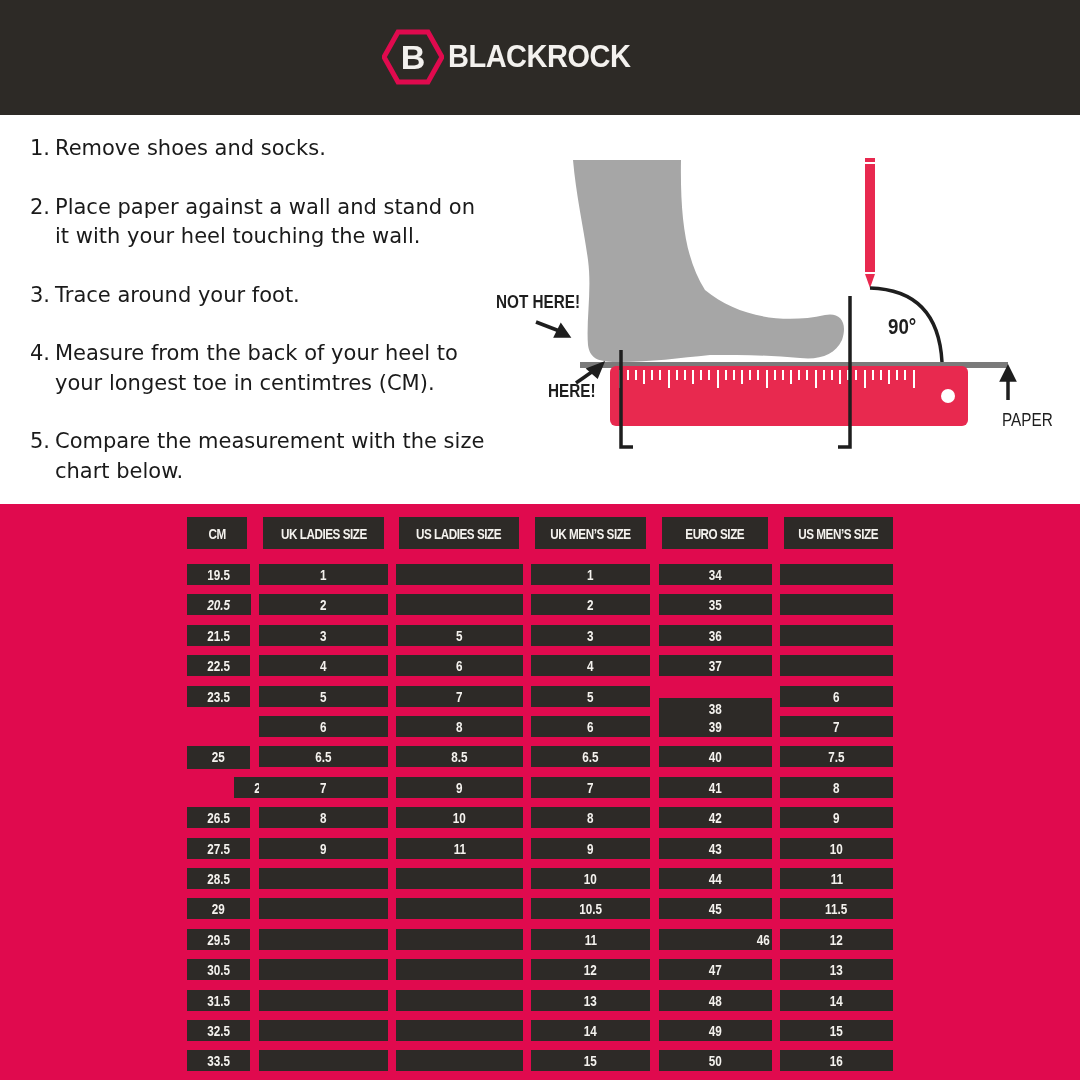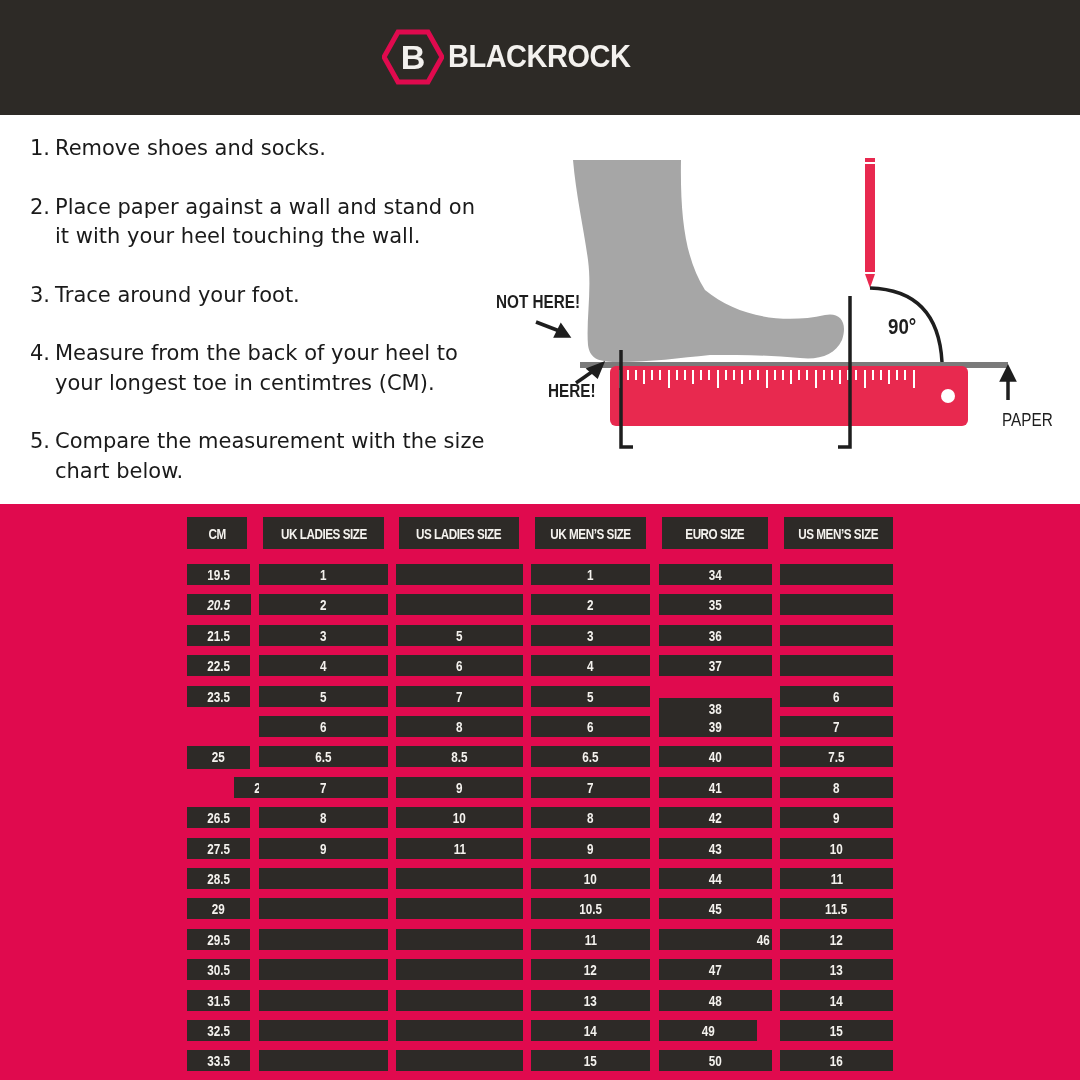--- a/index.html
+++ b/index.html
@@ -445,7 +445,7 @@
     <div class="cell dcell" style="left: 531px; top: 1020px; width: 119px;">
       <span>14</span>
     </div>
-    <div class="cell dcell" style="left: 659px; top: 1020px; width: 98px;">
+    <div class="cell dcell" style="left: 659px; top: 1020px; width: 113px;">
       <span>49</span>
     </div>
     <div class="cell dcell" style="left: 780px; top: 1020px; width: 113px;">

